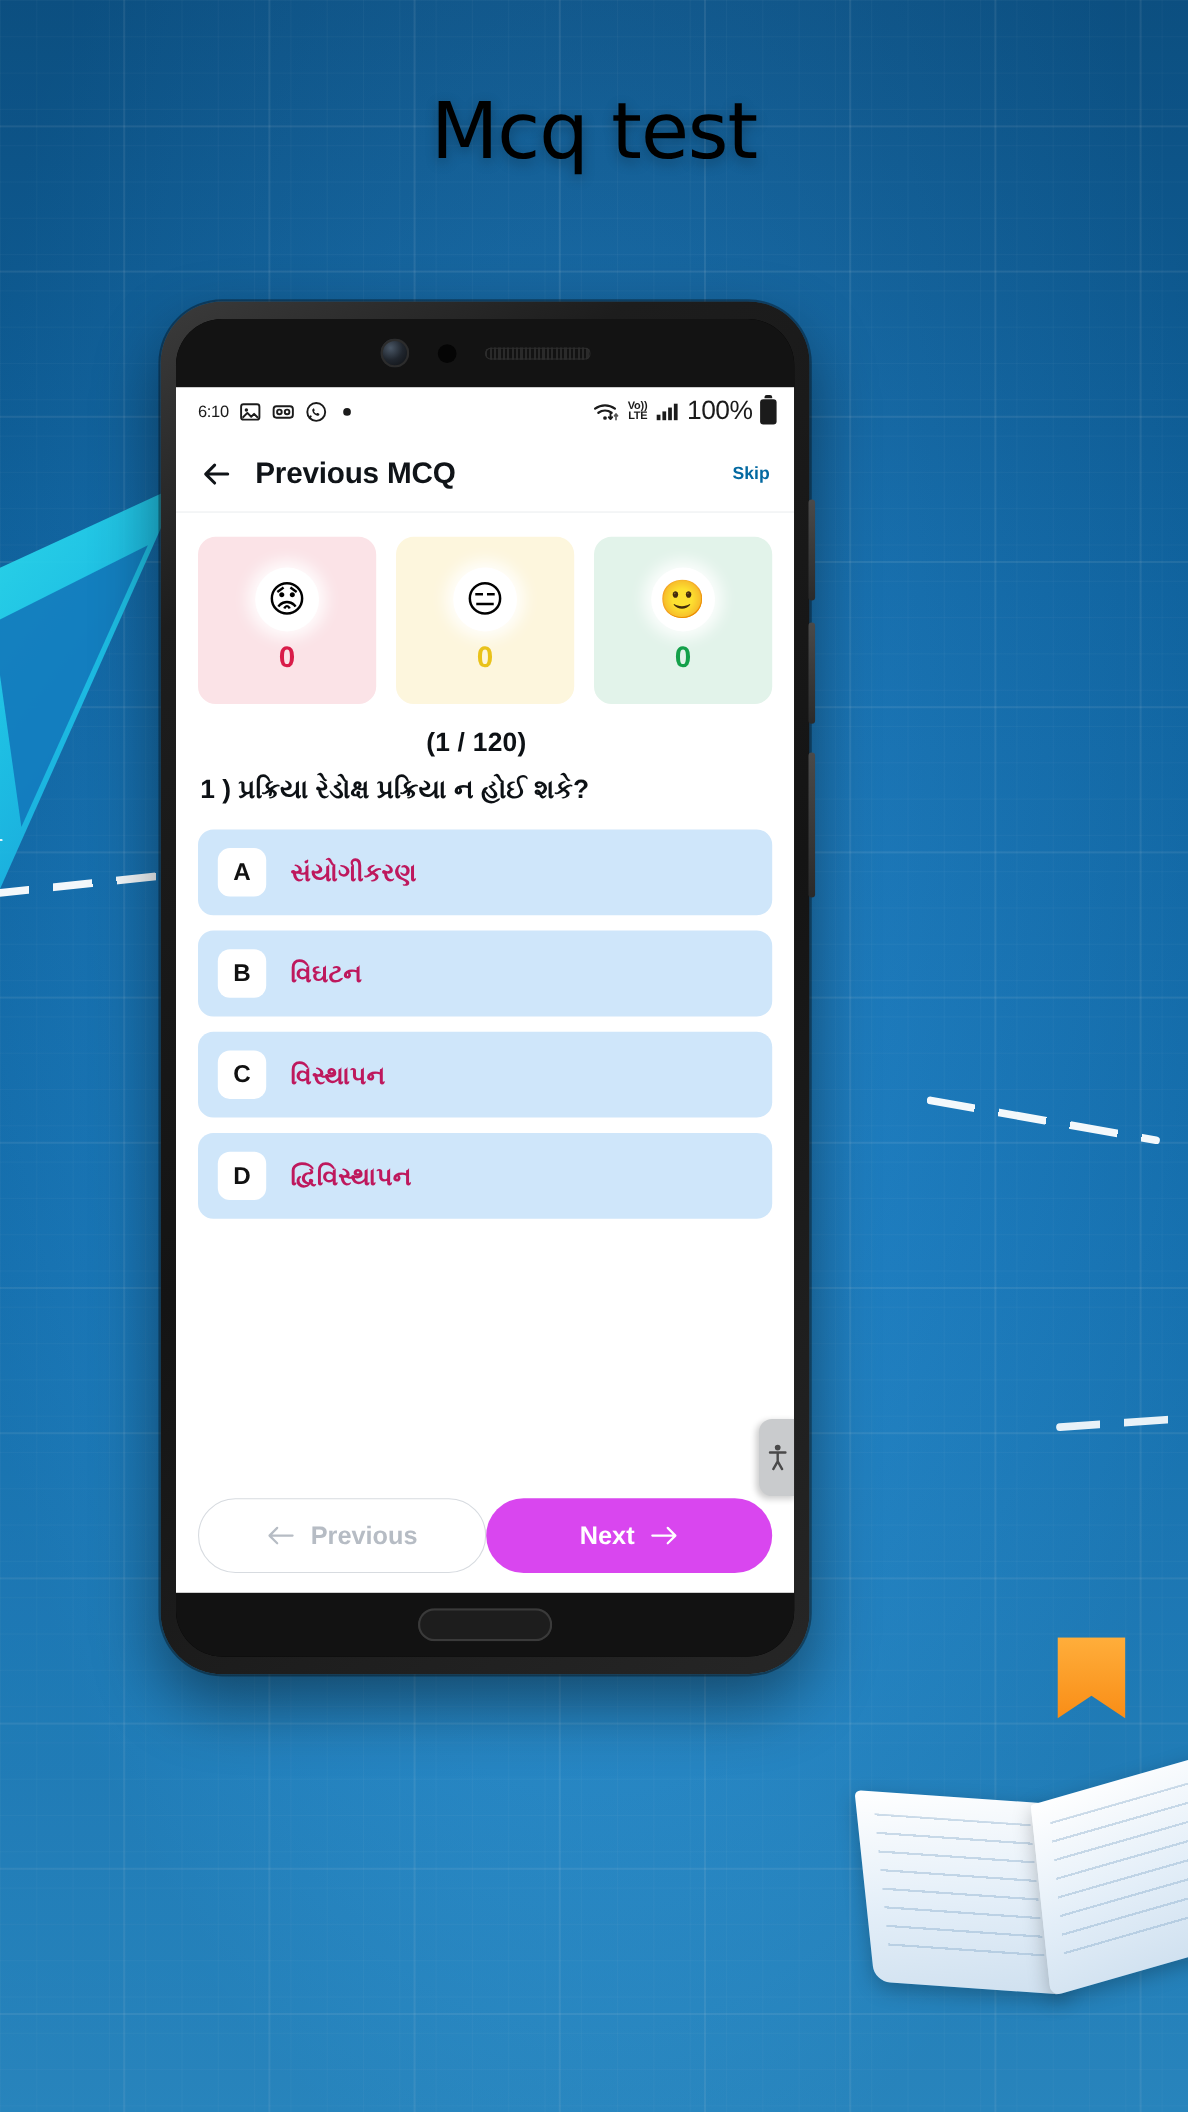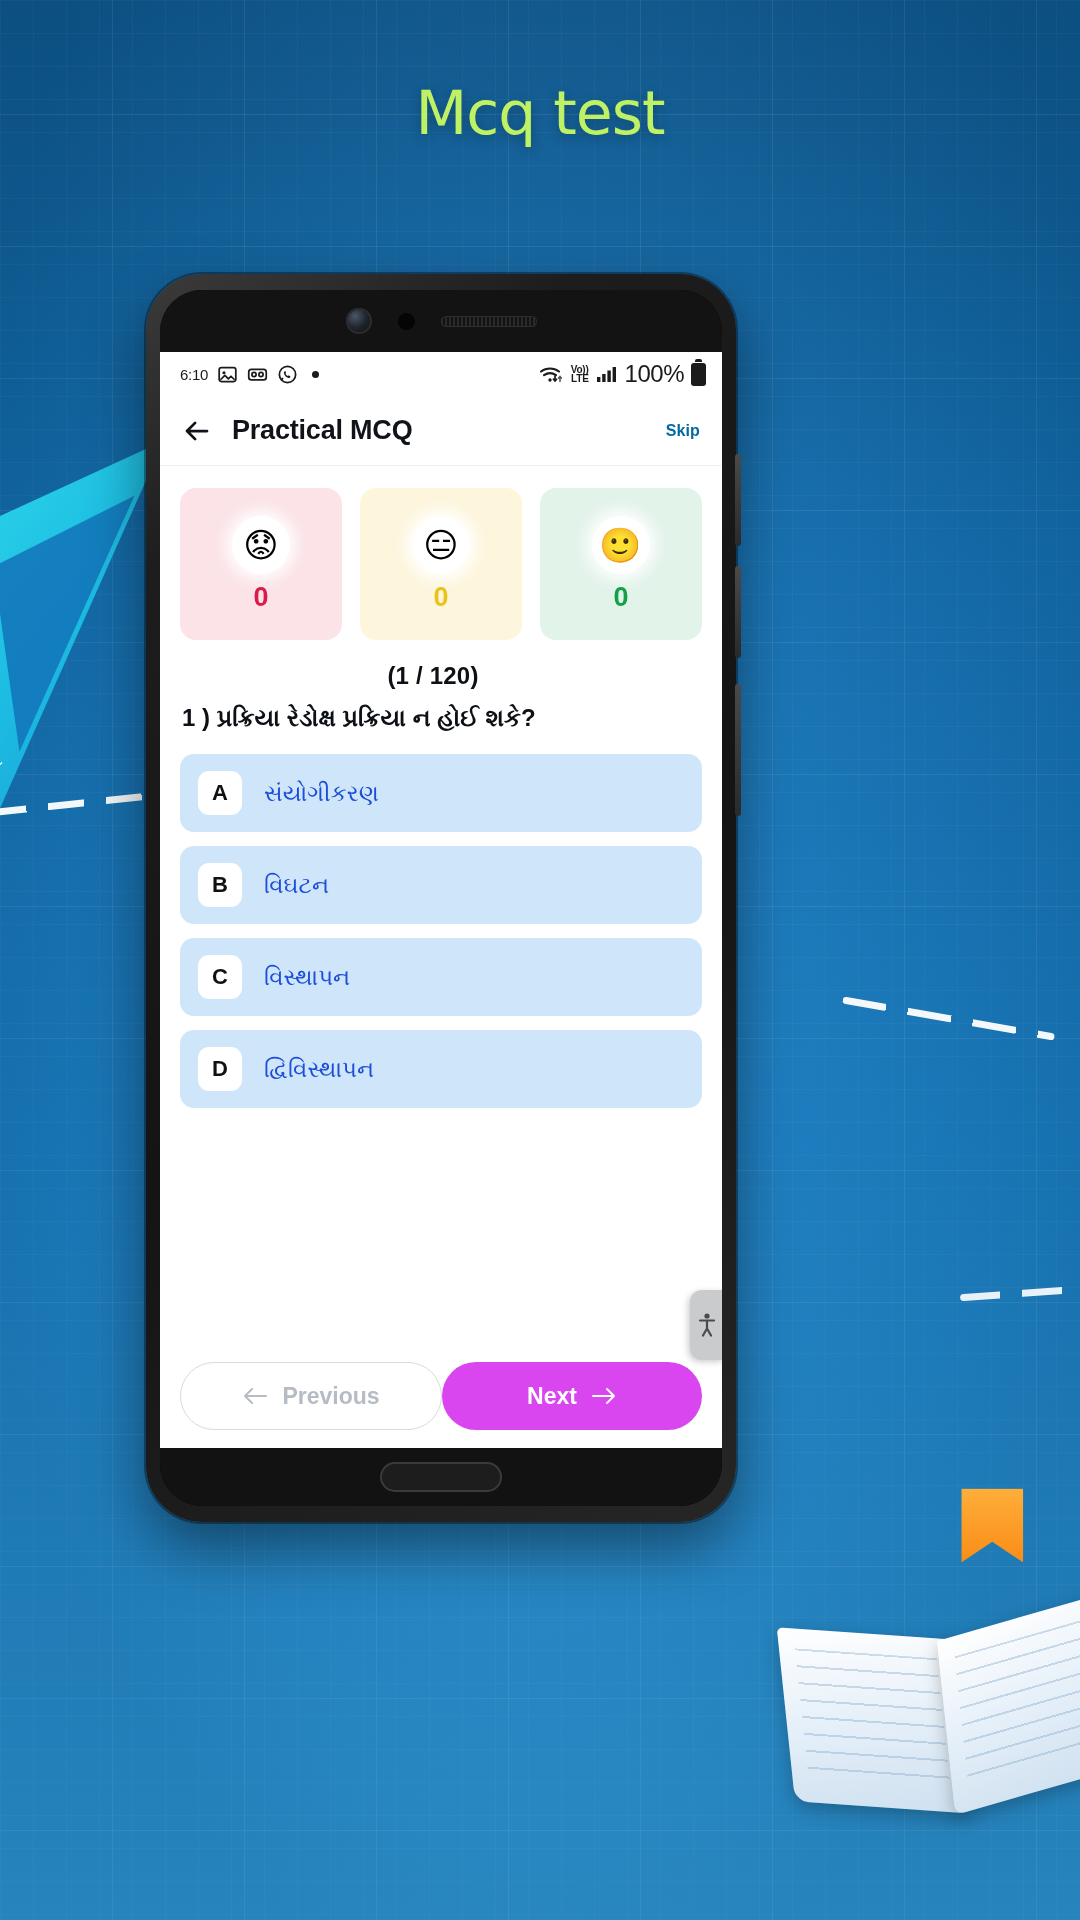--- a/index.html
+++ b/index.html
@@ -102,8 +102,8 @@
   .app-title {
     position:absolute; top:78px; left:0; width:100%;
     text-align:center;
-    color:#bef264;
-    font-size:60px;
+    color:#000000;
+    font-size:71px;
     font-weight:400;
     letter-spacing:-1px;
     text-shadow:0 3px 12px rgba(0,0,0,.28);

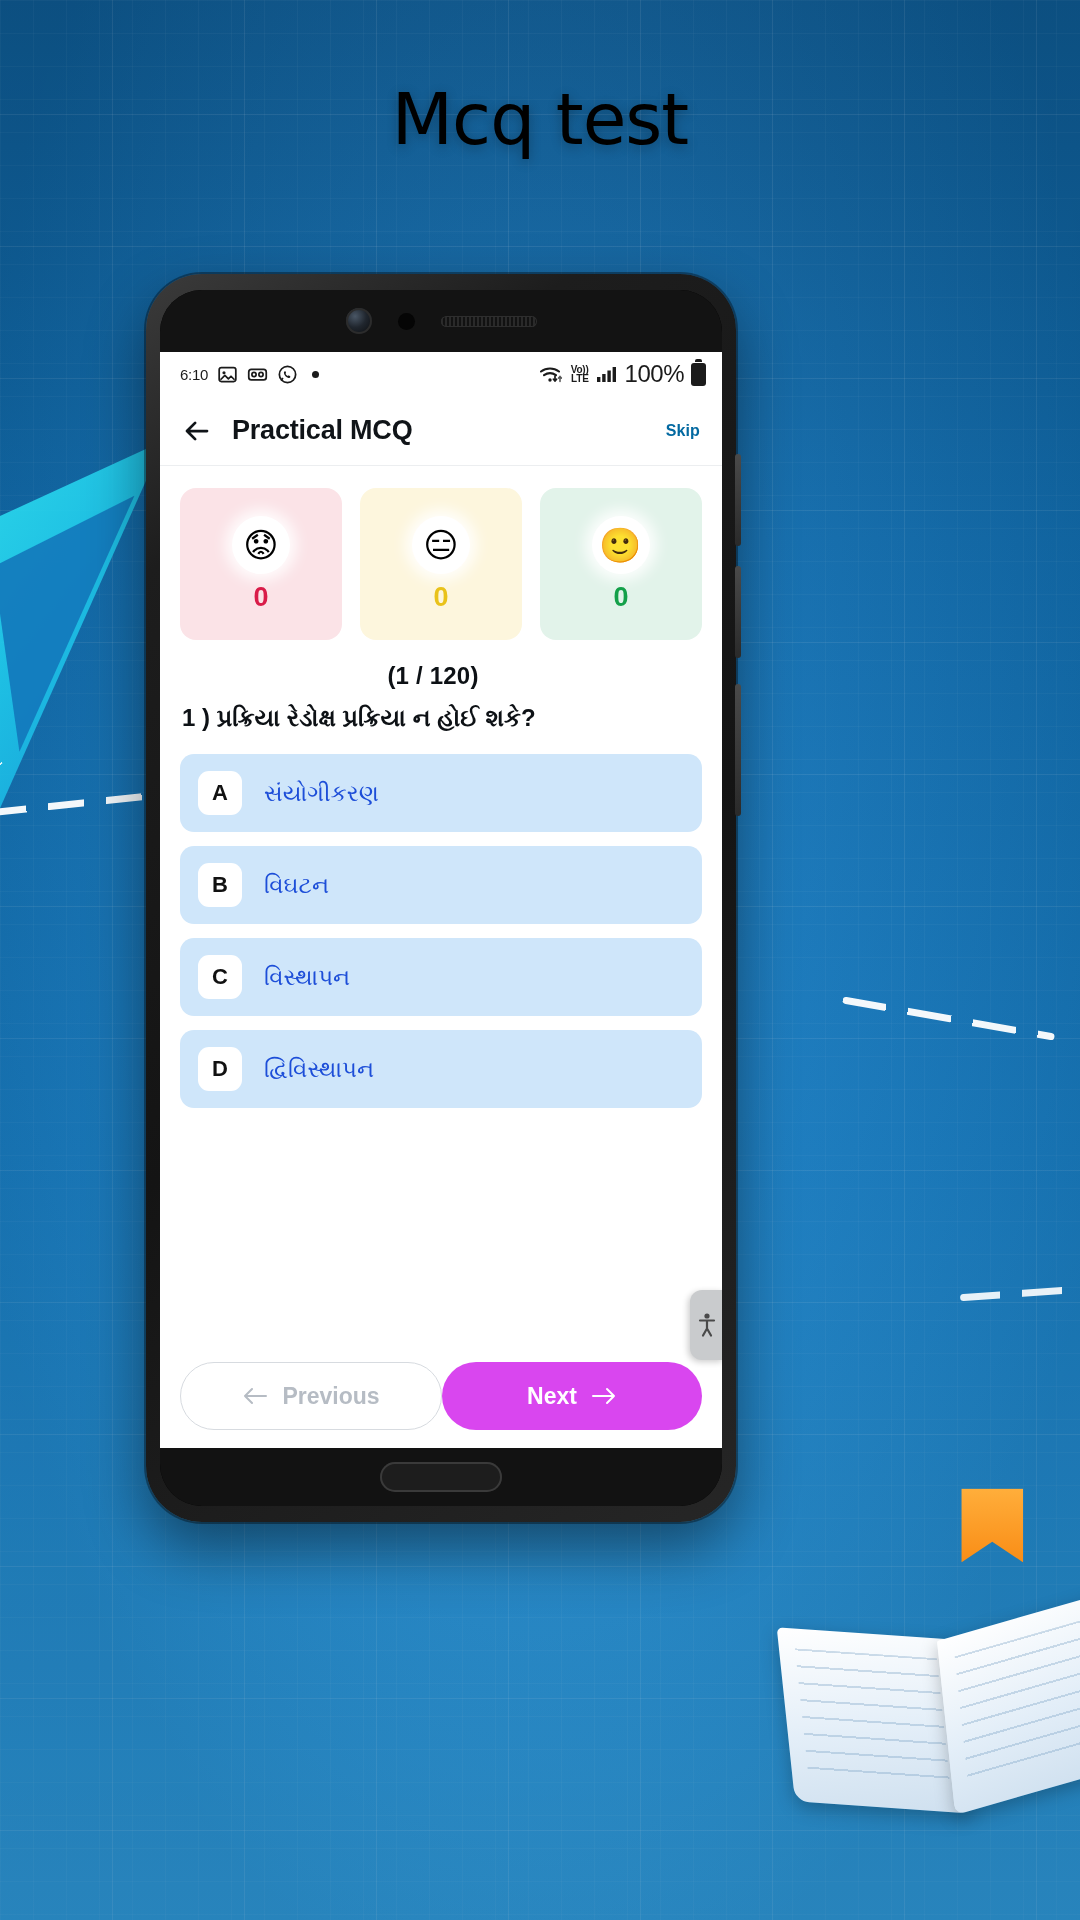--- a/index.html
+++ b/index.html
@@ -357,7 +357,7 @@
             <path d="M20 12H4M10.5 5.5L4 12l6.5 6.5" fill="none" stroke="#101418" stroke-width="2.2" stroke-linecap="round" stroke-linejoin="round"></path>
           </svg>
         </span>
-        <span class="appbar-title">Practical MCQ</span>
+        <span class="appbar-title">Previous MCQ</span>
         <span class="skip-btn">Skip</span>
       </div>
 

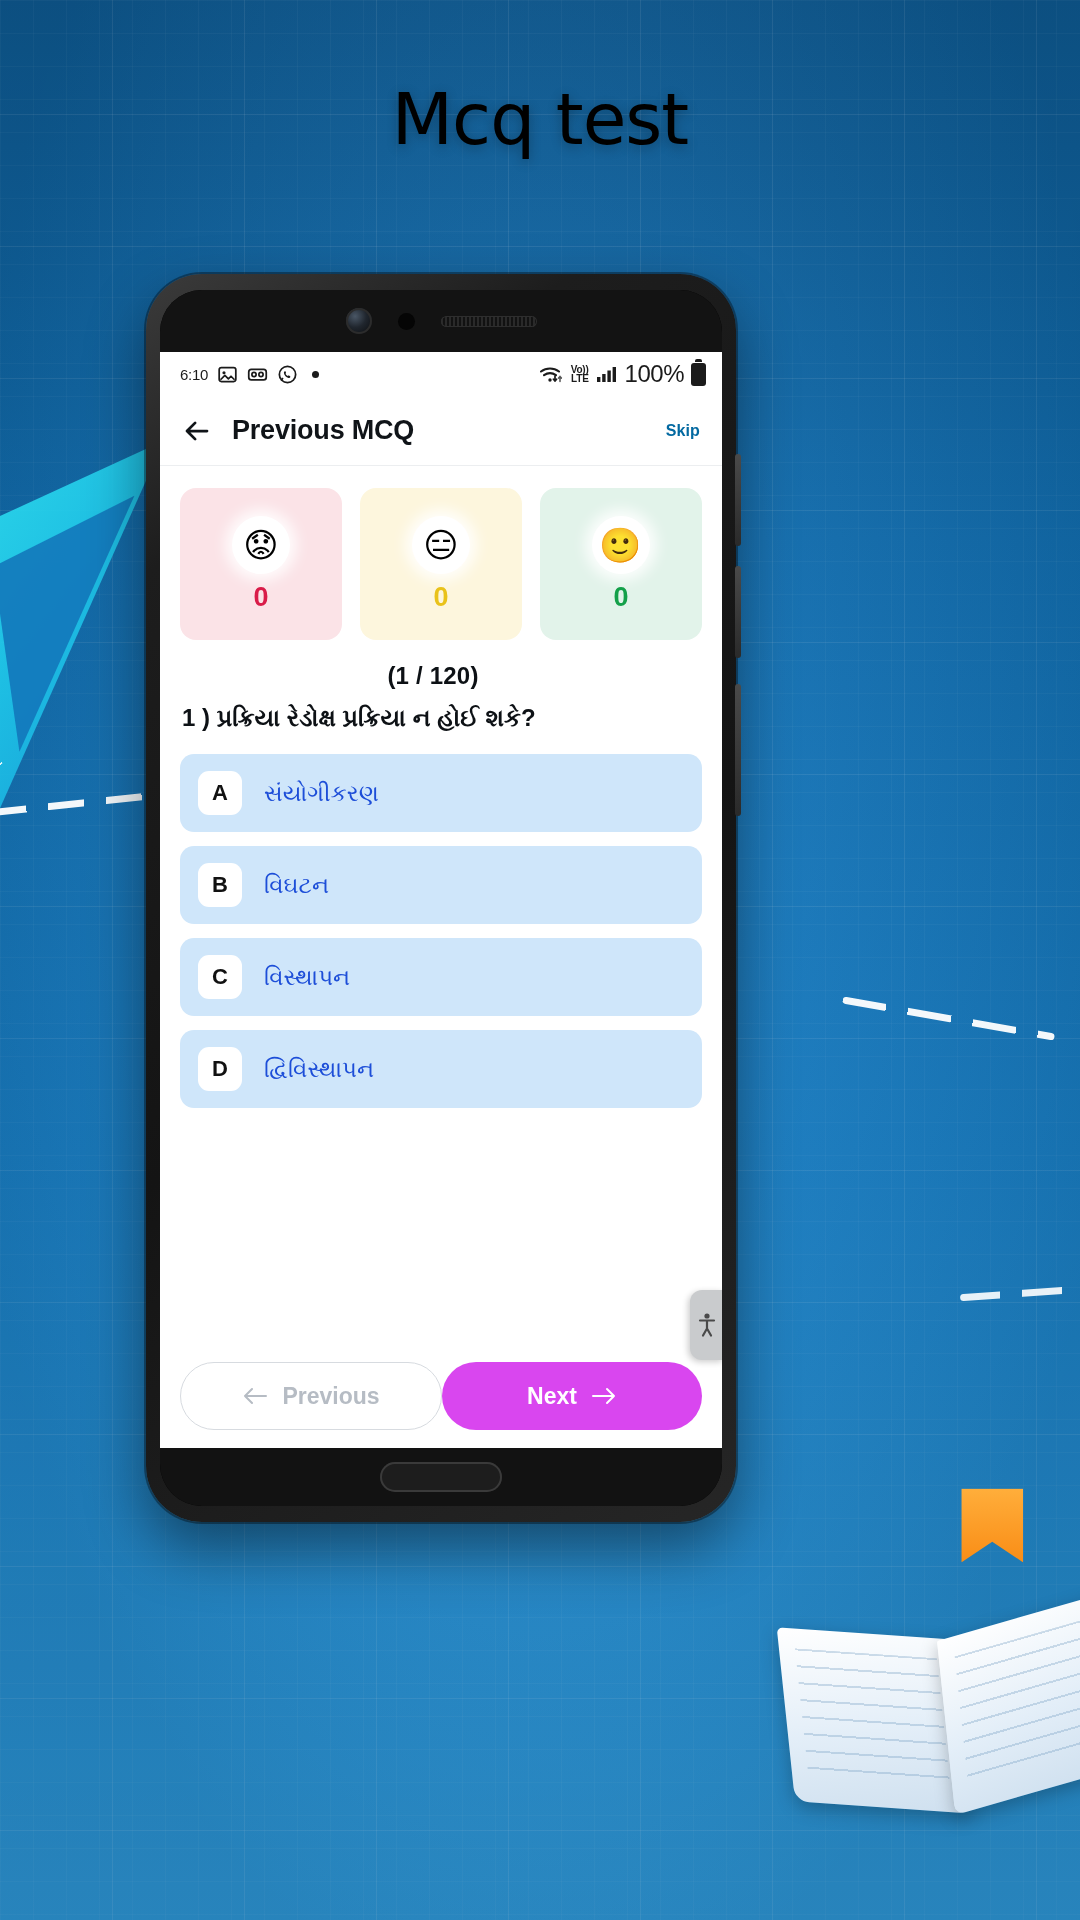--- a/index.html
+++ b/index.html
@@ -238,7 +238,7 @@
     display:flex; align-items:center; justify-content:center;
     font-size:22px; font-weight:700; color:#111;
   }
-  .opt-label { font-size:23px; font-weight:400; color:#1d4ed8; font-family:"Liberation Sans","DejaVu Sans", sans-serif; }
+  .opt-label { font-size:23px; font-weight:700; color:#be185d; font-family:"Liberation Sans","DejaVu Sans", sans-serif; }
 
   
   .navbtns {

